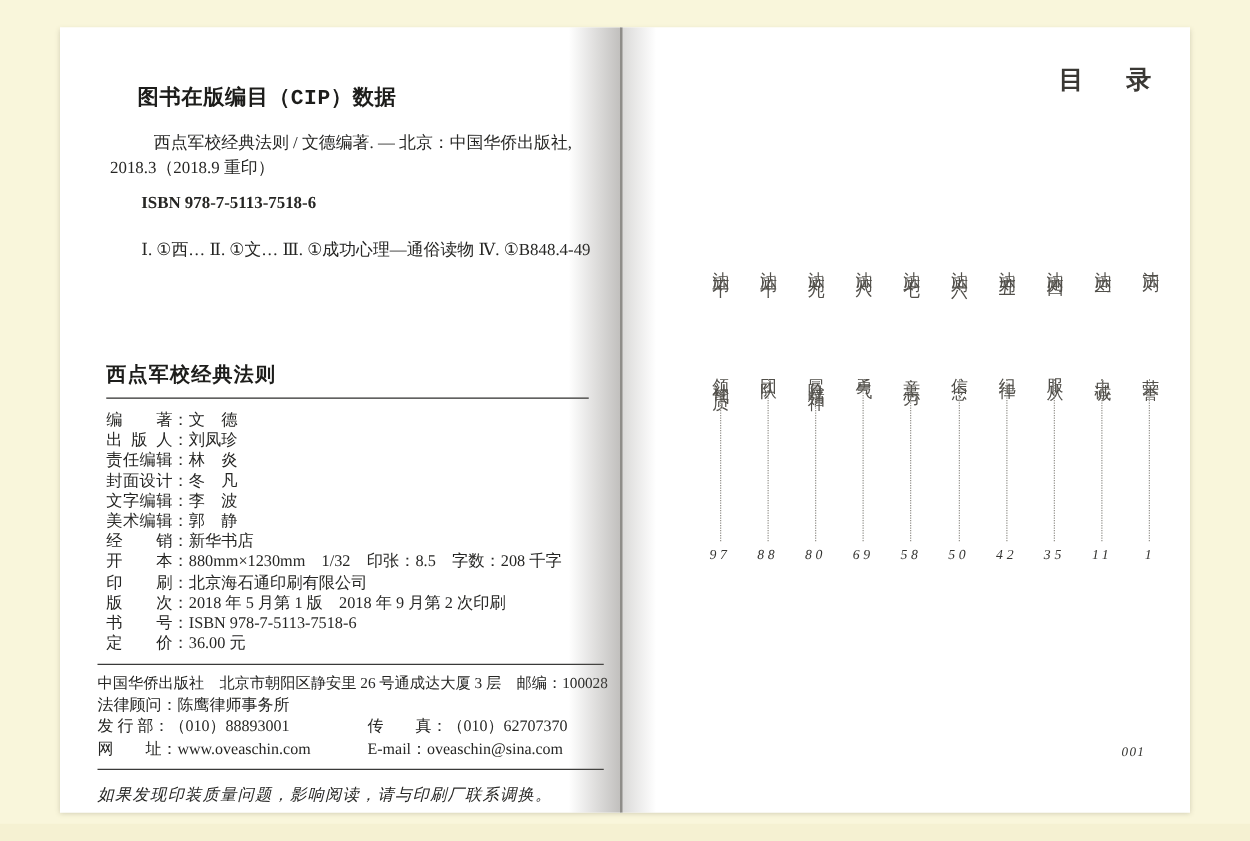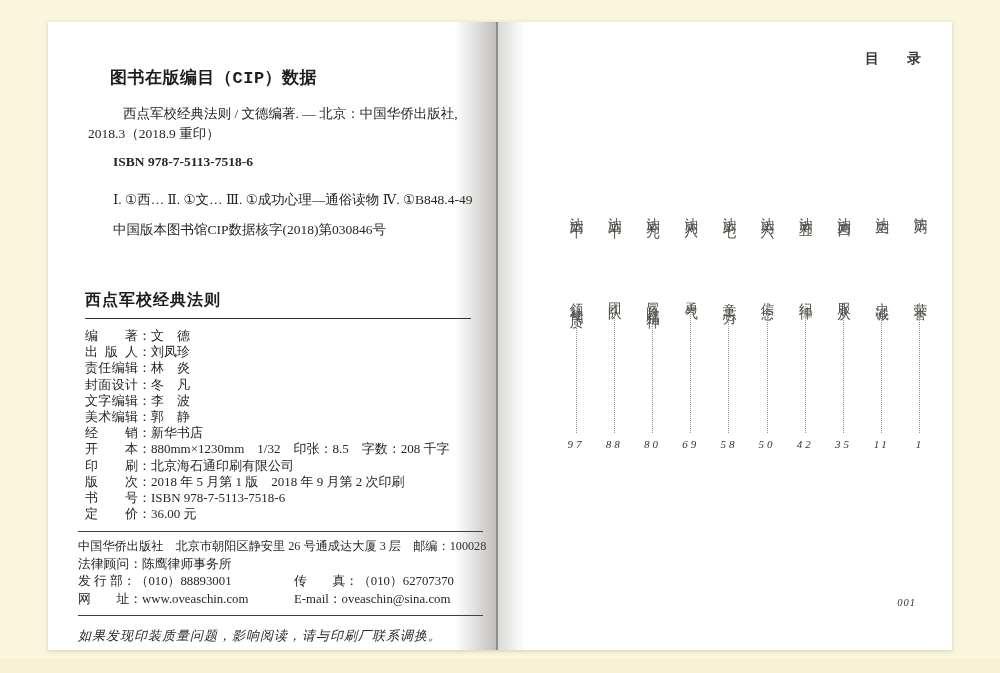--- a/index.html
+++ b/index.html
@@ -102,7 +102,7 @@
   
   .toc-heading {
     position: absolute; top: 28px; right: 24px;
-    font-size: 14px; font-weight: bold; letter-spacing: 7px; color: #3a3834;
+    font-size: 20px; font-weight: bold; letter-spacing: 7px; color: #3a3834;
   }
   .toc-area {
     position: absolute; top: 184px; right: 22px;

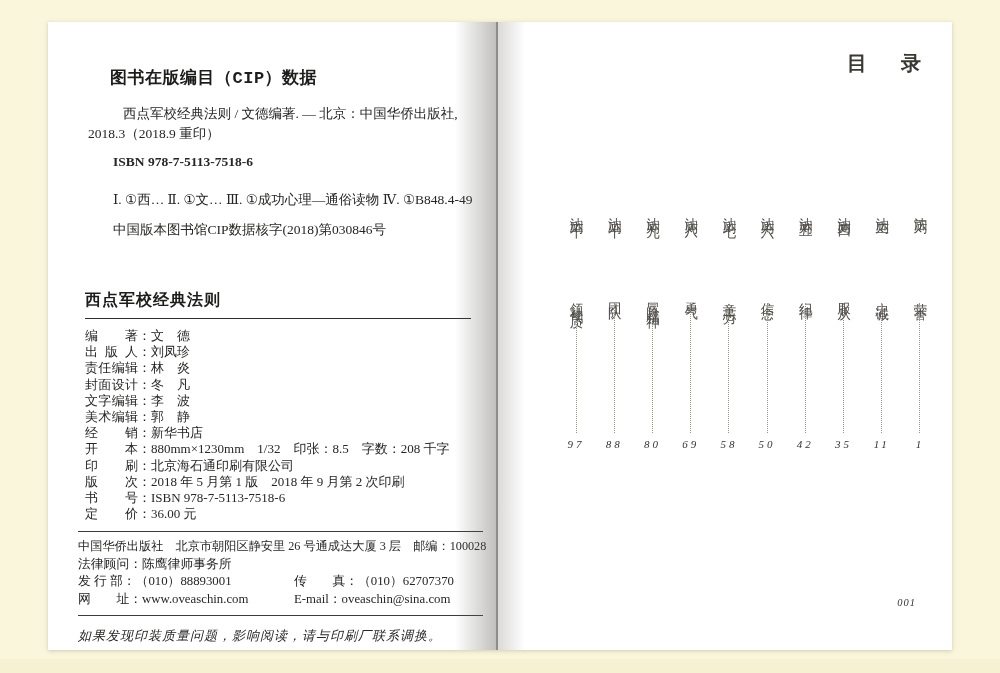--- a/index.html
+++ b/index.html
@@ -146,7 +146,6 @@
         <p class="cip-desc">西点军校经典法则 / 文德编著. — 北京：中国华侨出版社, 2018.3（2018.9 重印）</p>
         <p class="cip-isbn">ISBN 978-7-5113-7518-6</p>
         <p class="cip-class">Ⅰ. ①西… Ⅱ. ①文… Ⅲ. ①成功心理—通俗读物 Ⅳ. ①B848.4-49</p>
-        <p class="cip-record">中国版本图书馆CIP数据核字(2018)第030846号</p>
       </section>
 
       <section class="colophon">

